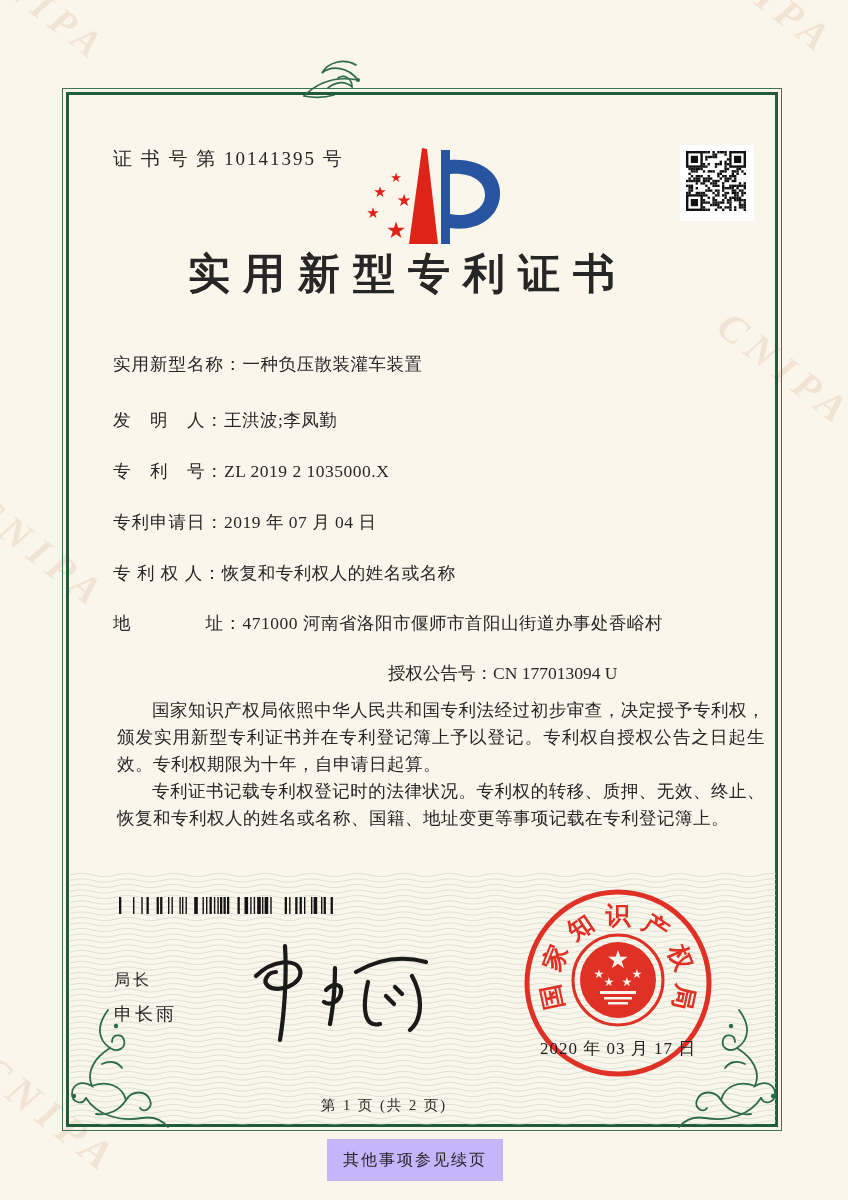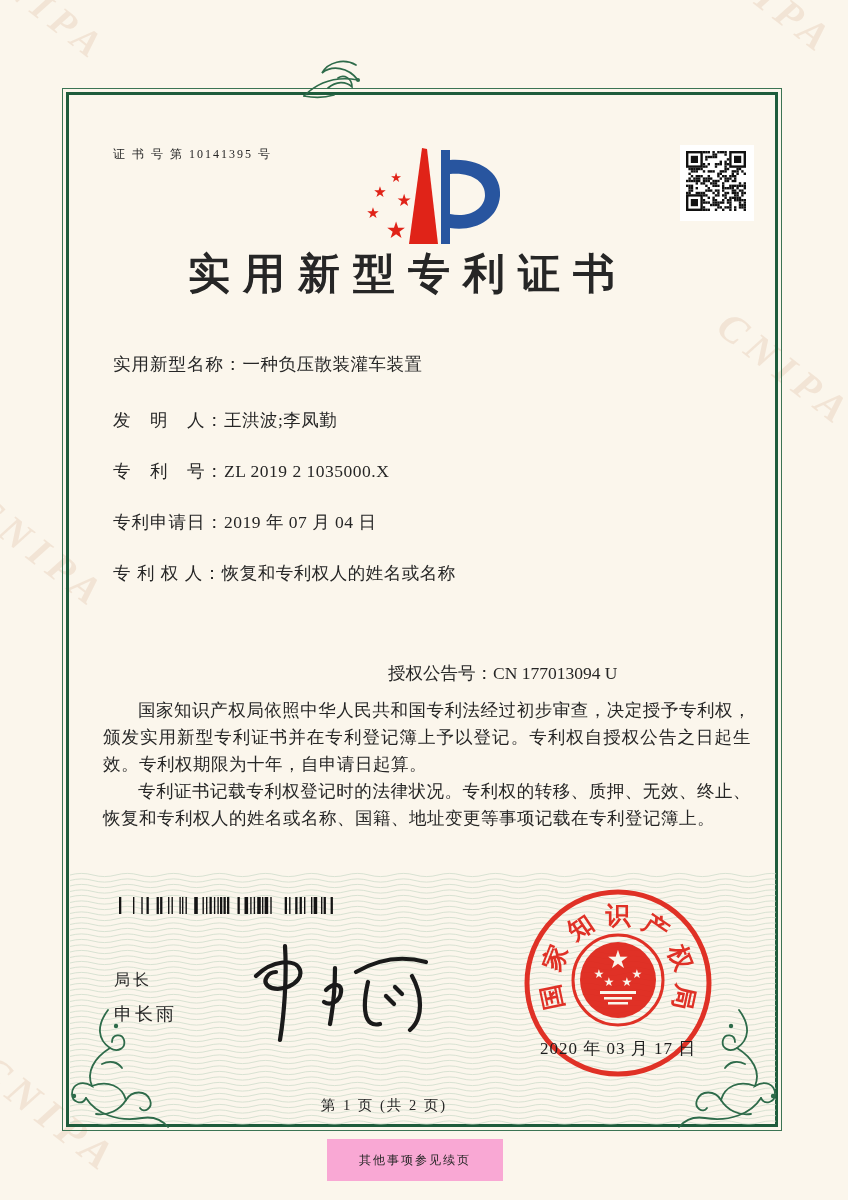--- a/index.html
+++ b/index.html
@@ -36,7 +36,7 @@
   }
   .waves{left:70px;top:872px;width:706px;height:254px;z-index:1;}
   .cert-no{
-    left:113px;top:146px;font-size:12px;letter-spacing:2px;z-index:2;
+    left:113px;top:146px;font-size:19px;letter-spacing:2px;z-index:2;
   }
   .logo{left:346px;top:138px;width:164px;height:118px;z-index:2;}
   .qr-box{left:680px;top:145px;width:74px;height:76px;background:#ffffff;z-index:2;}

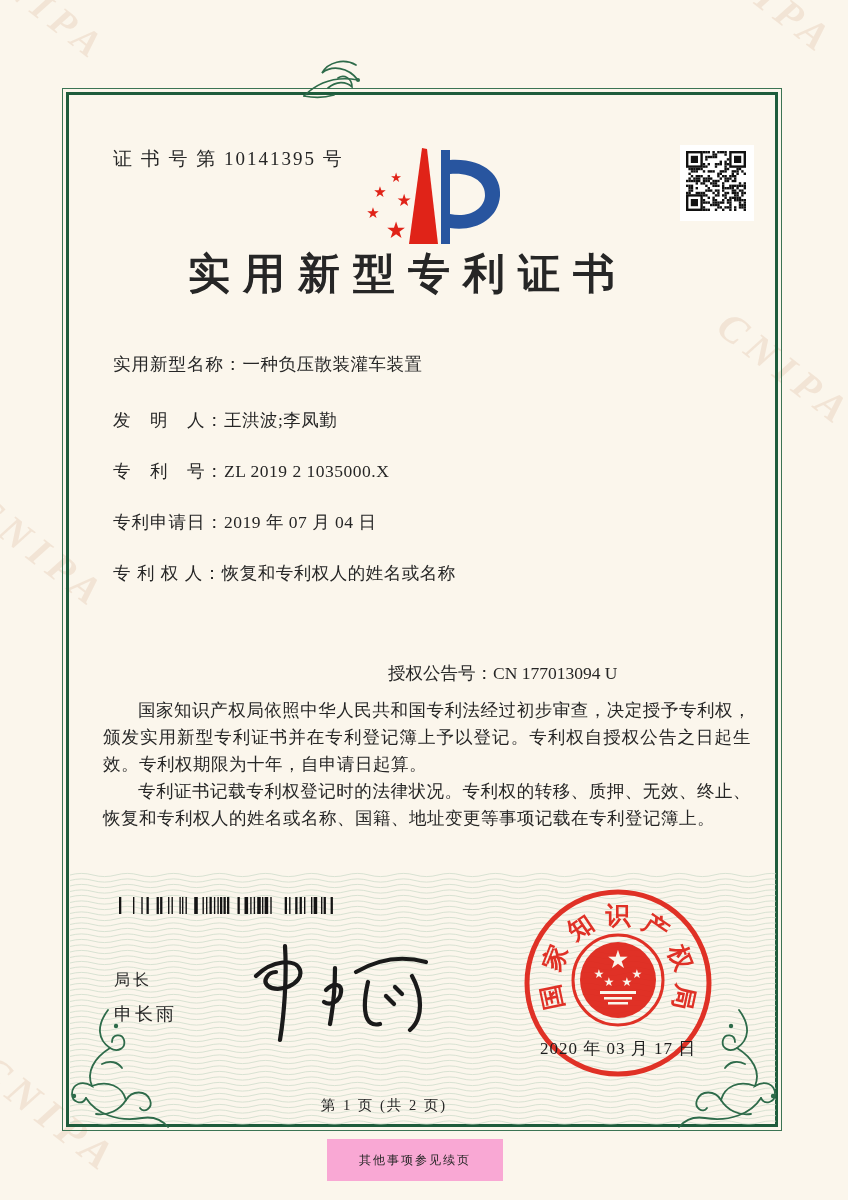--- a/index.html
+++ b/index.html
@@ -445,6 +445,9 @@
   <div class="field" style="top:561px;">
     <span class="lbl">专 利 权 人：</span><span class="val">恢复和专利权人的姓名或名称</span>
   </div>
+  <div class="field" style="top:611px;">
+    <span class="lbl">地　　　　址：</span><span class="val">471000 河南省洛阳市偃师市首阳山街道办事处香峪村</span>
+  </div>
   <div class="grant-no" style="top:661px;">
     <span class="lbl">授权公告号：</span><span class="val">CN 177013094 U</span>
   </div>

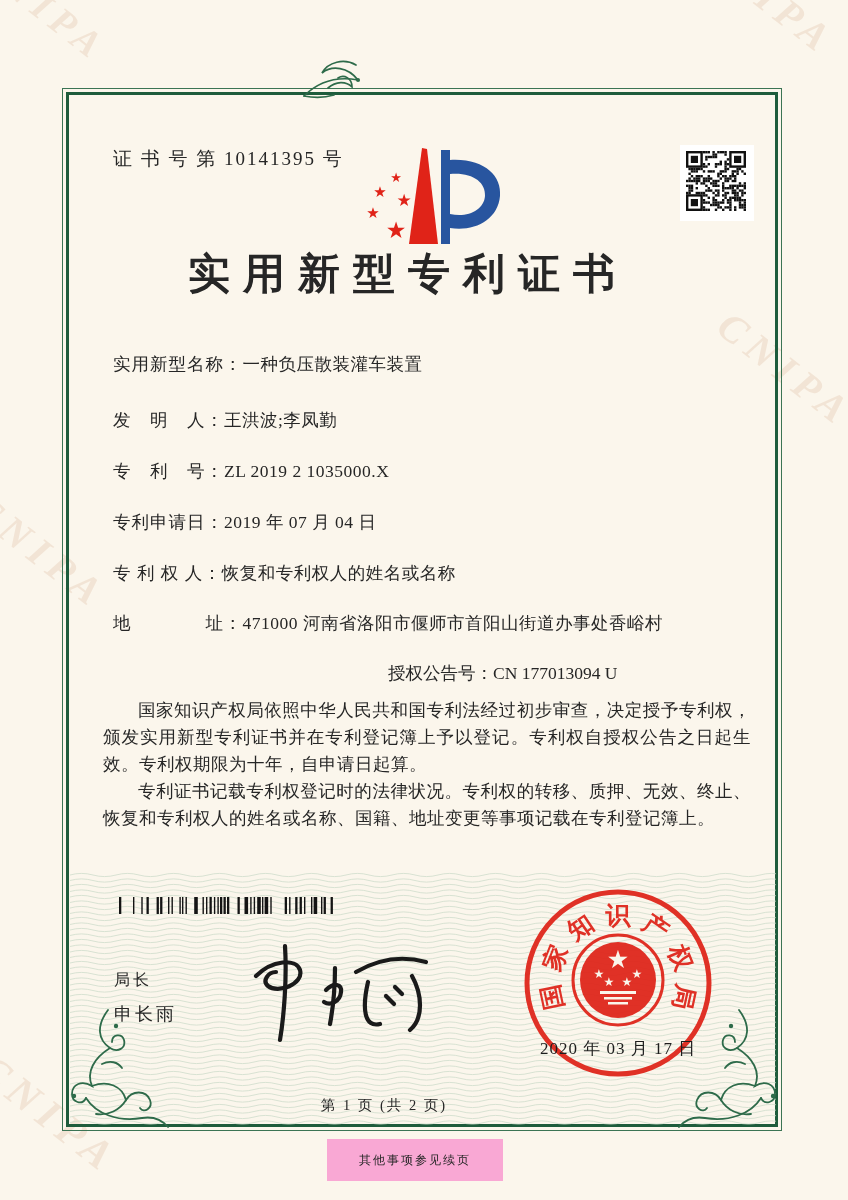--- a/index.html
+++ b/index.html
@@ -50,7 +50,7 @@
   .field .val{letter-spacing:0.5px;}
   .grant-no{position:absolute;left:388px;font-size:17.5px;z-index:2;white-space:nowrap;}
   .paras{
-    left:103px;top:697px;width:648px;z-index:2;
+    left:117px;top:697px;width:648px;z-index:2;
     font-size:17.5px;line-height:27px;text-align:justify;
     letter-spacing:0.5px;
   }

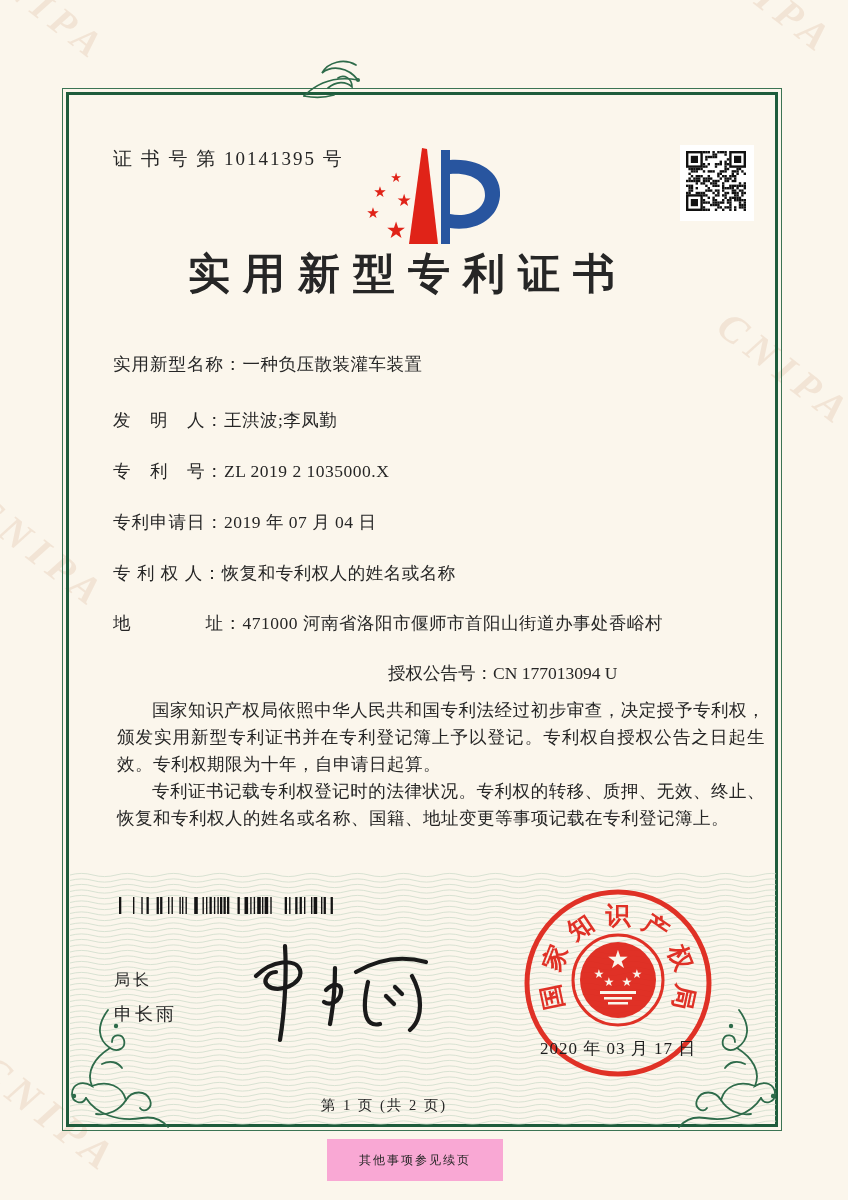--- a/index.html
+++ b/index.html
@@ -70,8 +70,8 @@
   }
   .footer-note{
     left:327px;top:1139px;width:176px;height:42px;
-    background:#f9a8d4;z-index:2;
-    text-align:center;line-height:42px;font-size:12px;letter-spacing:2px;
+    background:#c4b5fd;z-index:2;
+    text-align:center;line-height:42px;font-size:16px;letter-spacing:2px;
   }
   .ornament{z-index:2;}
 </style>

